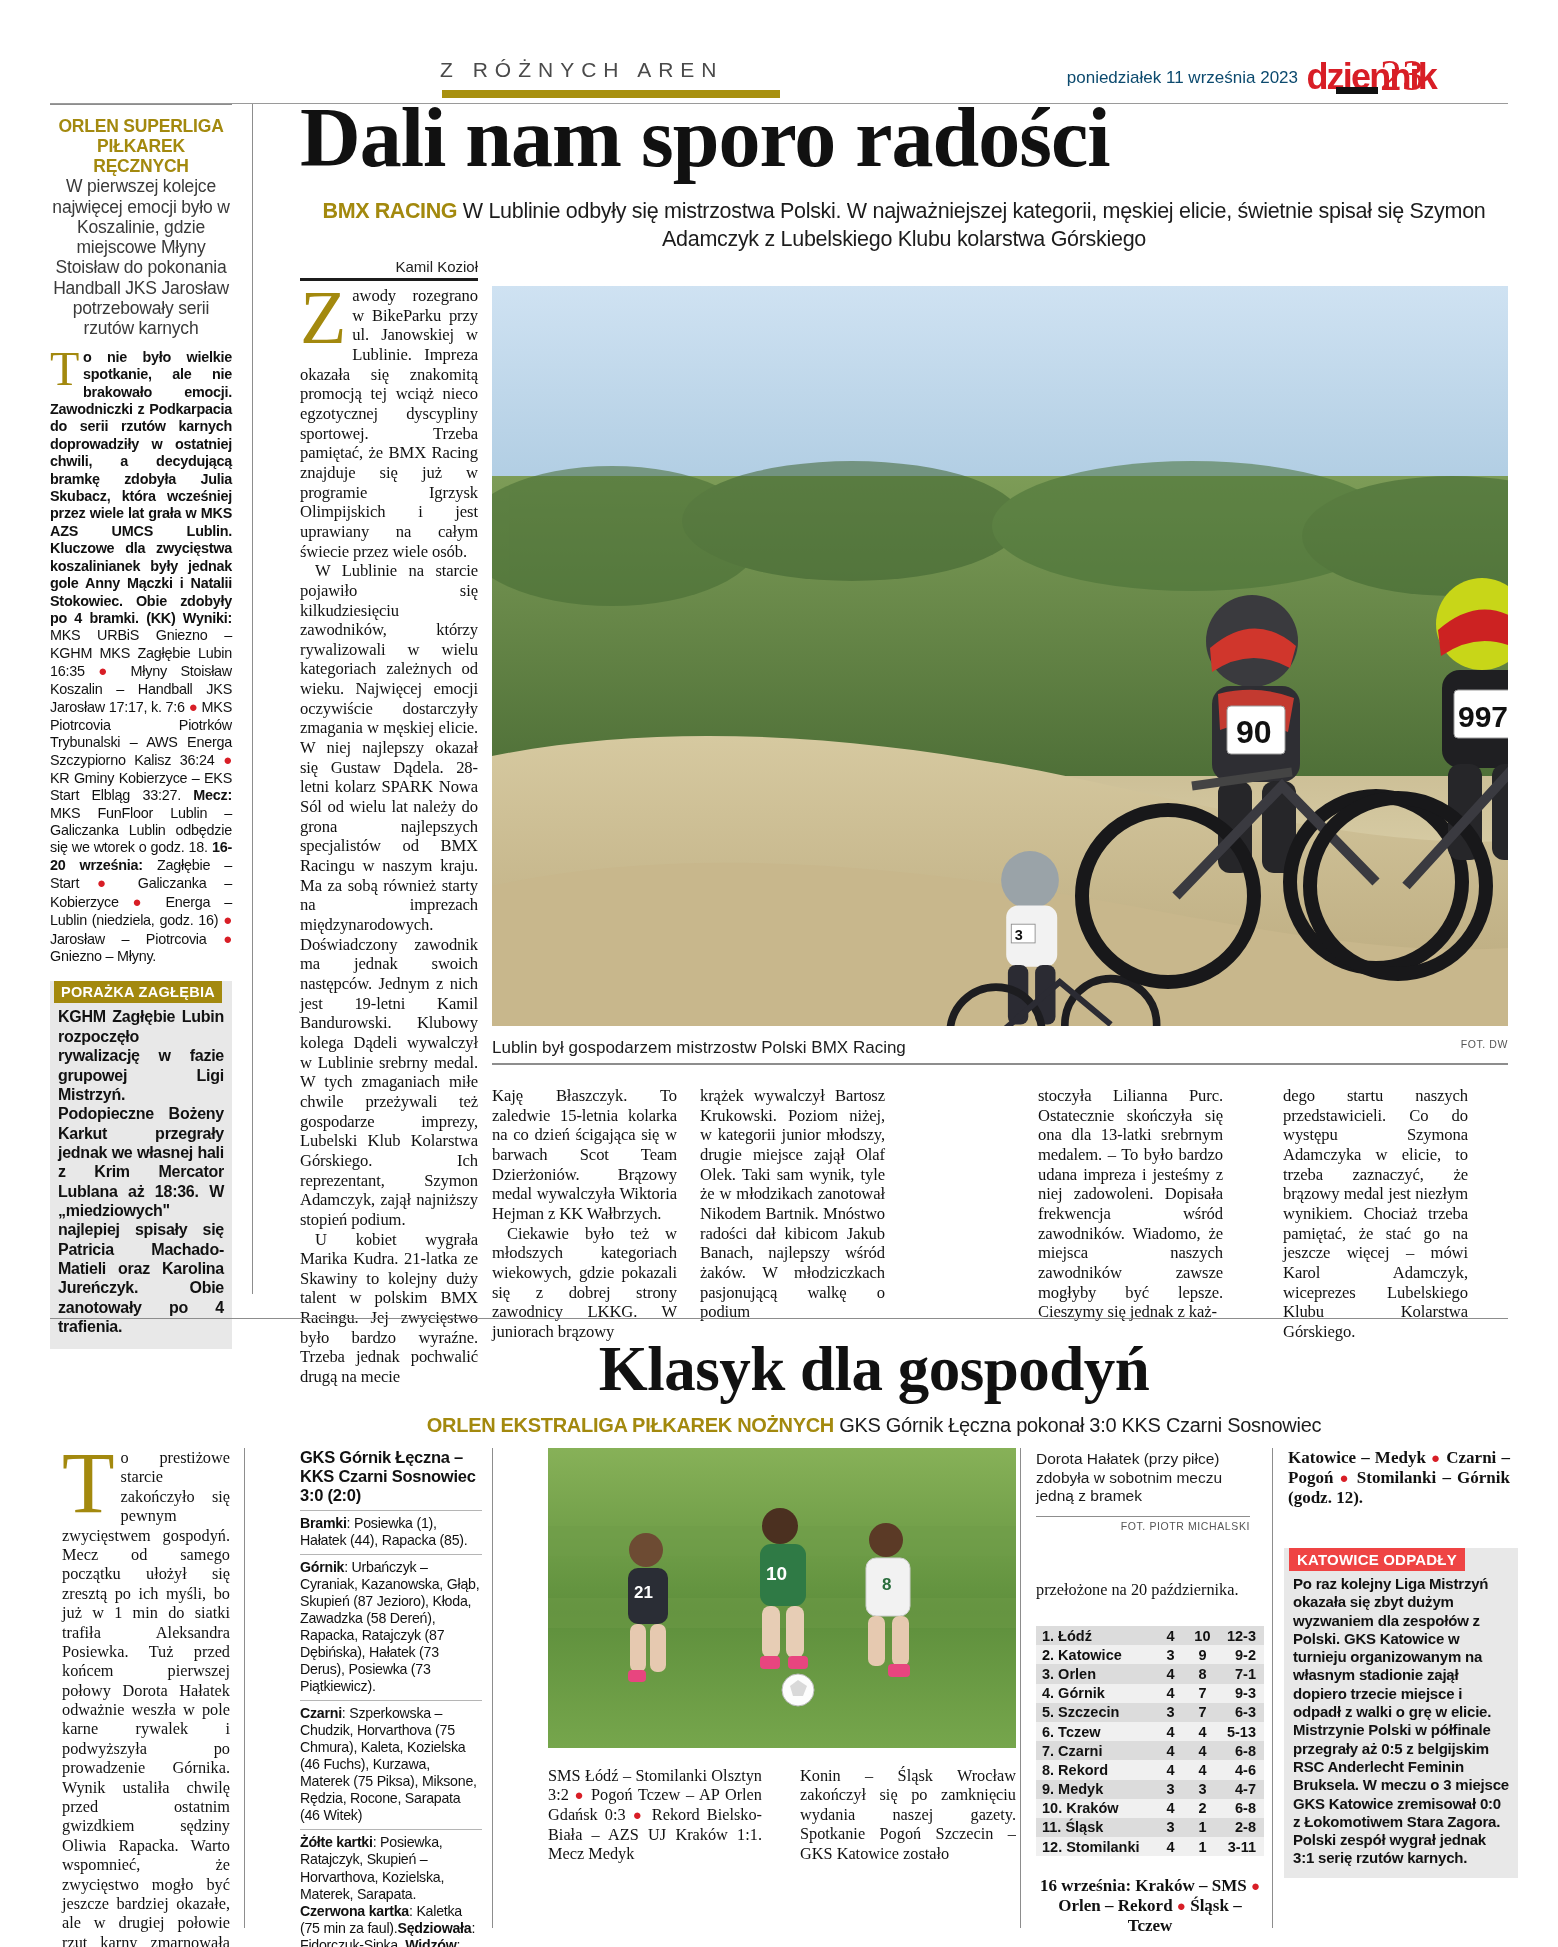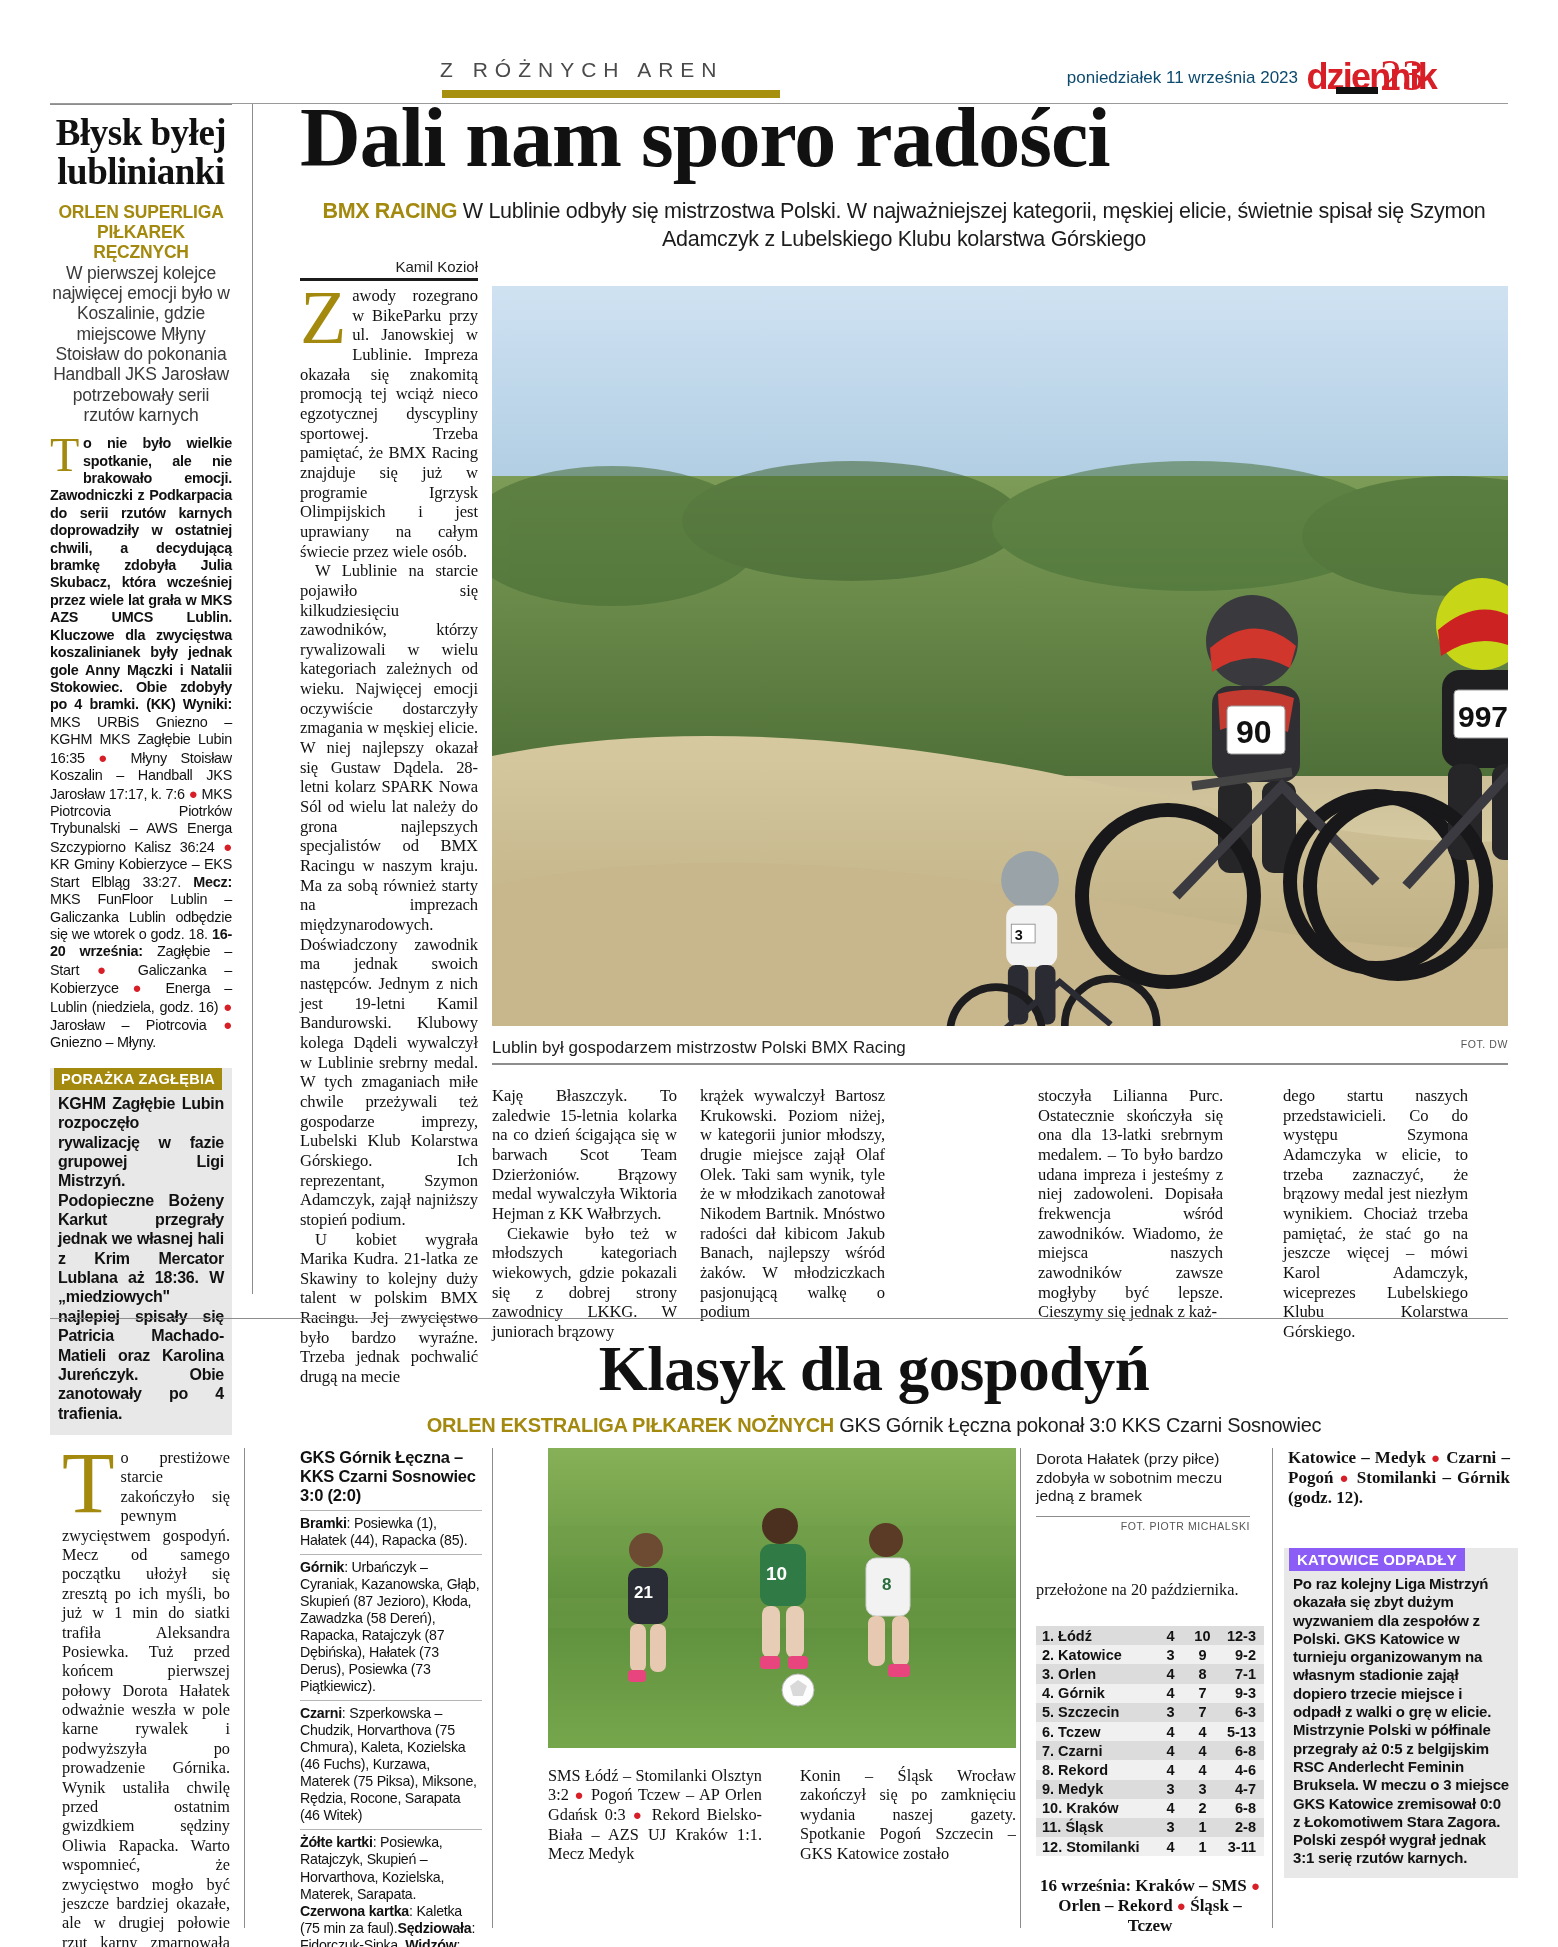--- a/index.html
+++ b/index.html
@@ -206,7 +206,6 @@
 
   <div class="sidebar">
     <div class="sb-rule"></div>
-    <div class="sb-title">Błysk byłej lublinianki</div>
     <div class="sb-lead-head">ORLEN SUPERLIGA PIŁKAREK RĘCZNYCH</div>
     <div class="sb-lead">W pierwszej kolejce najwięcej emocji było w Koszalinie, gdzie miejscowe Młyny Stoisław do pokonania Handball JKS Jarosław potrzebowały serii rzutów karnych</div>
 

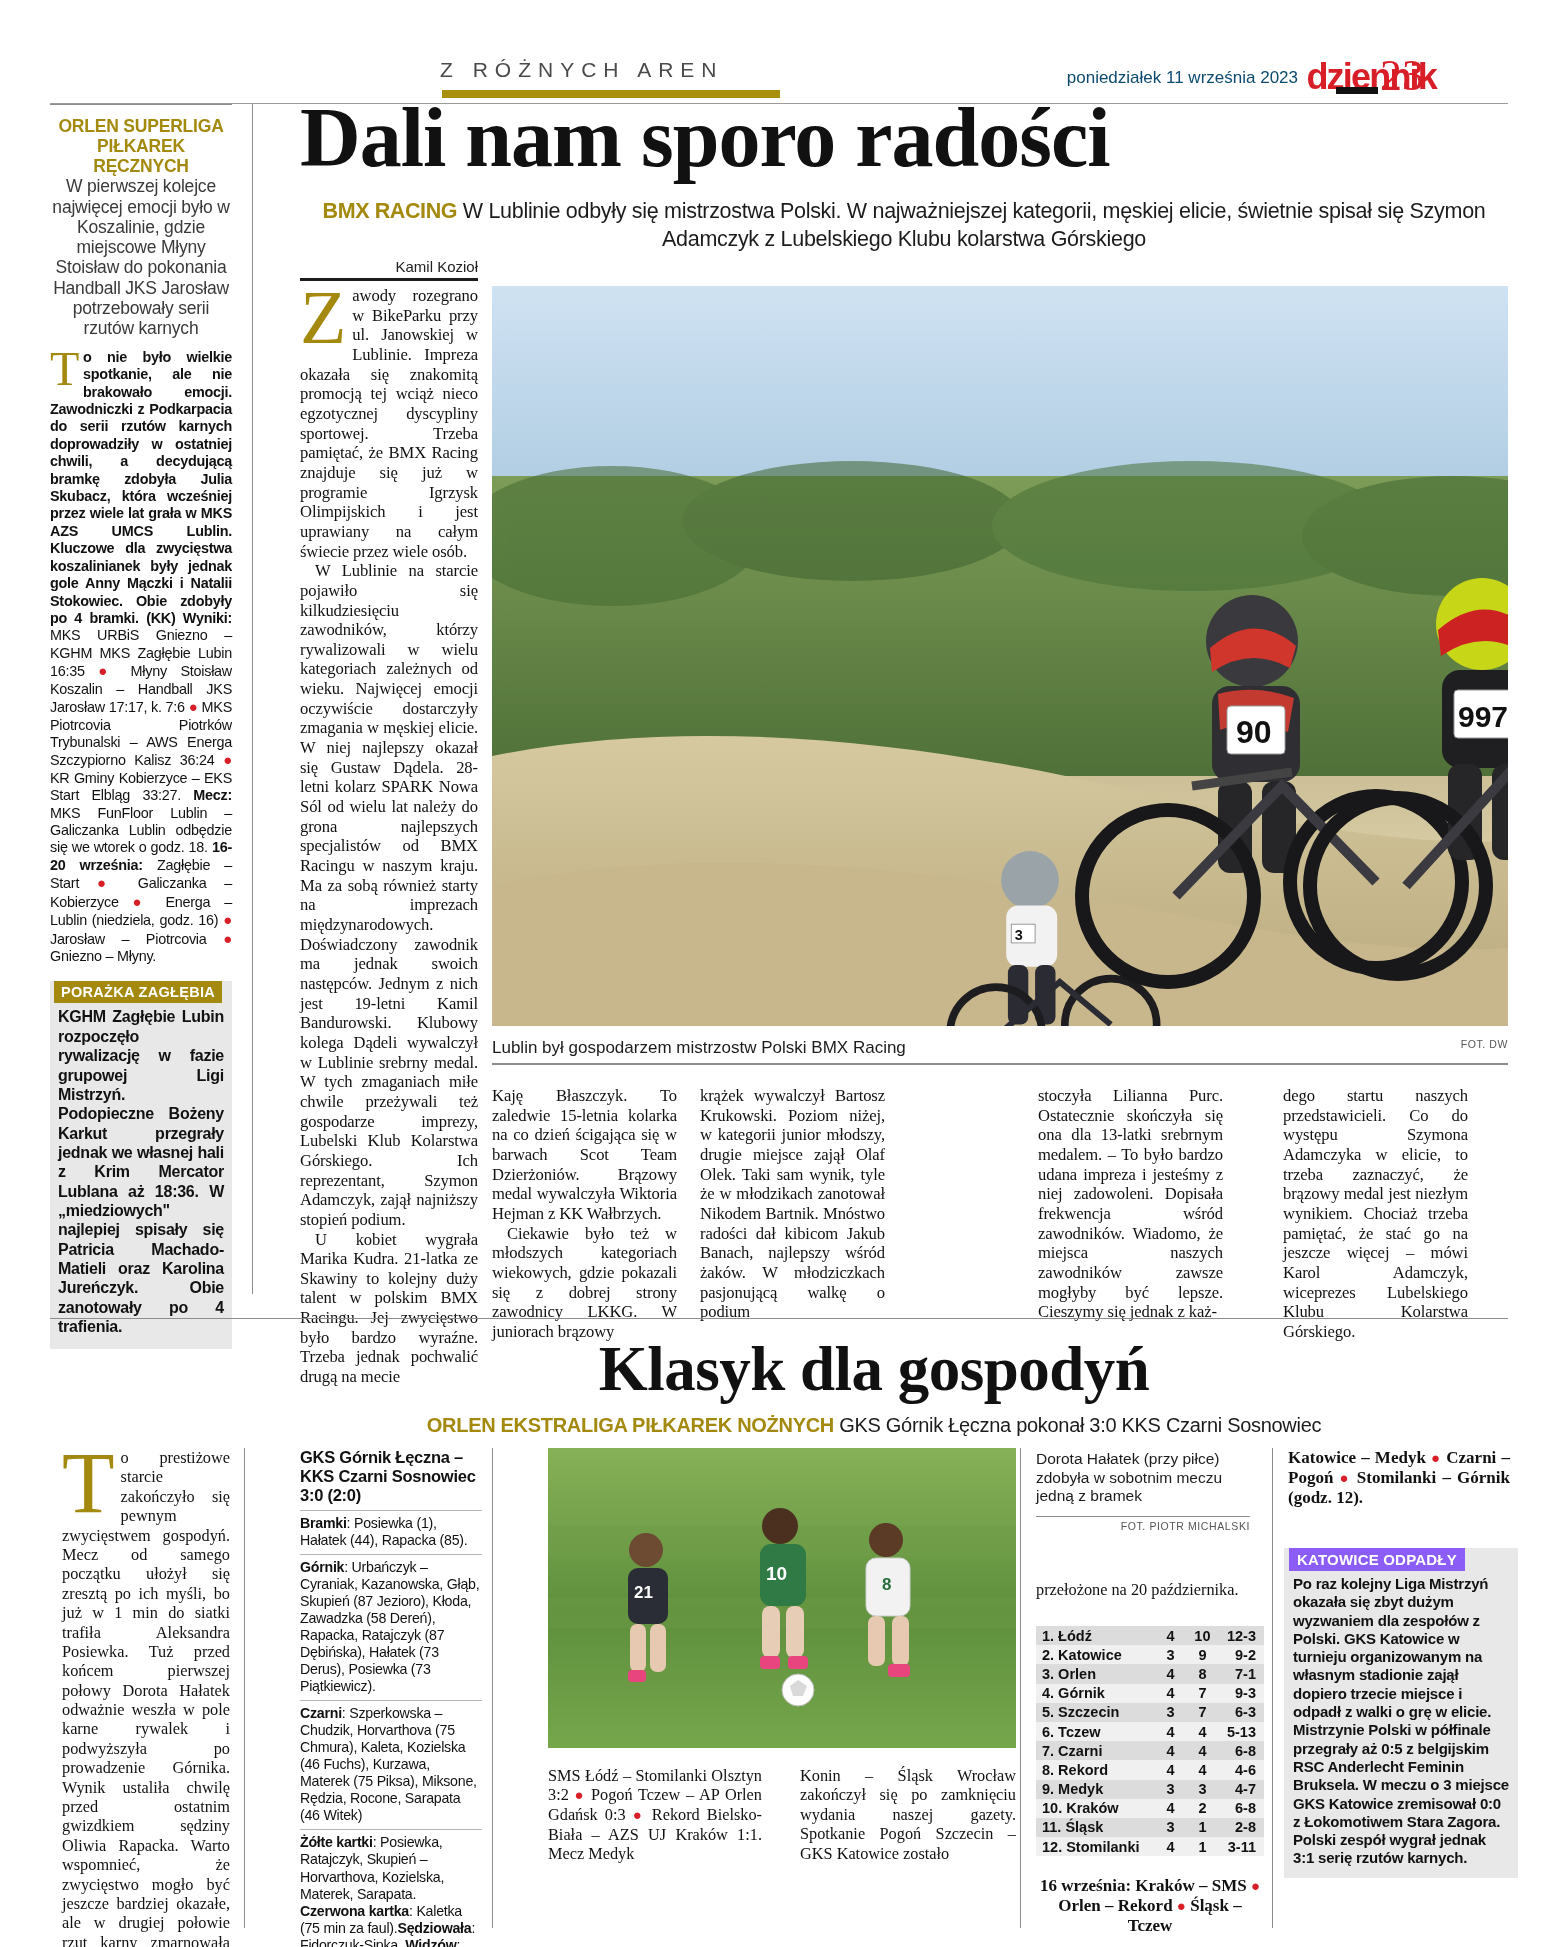--- a/index.html
+++ b/index.html
@@ -174,7 +174,7 @@
     position:absolute; background:#e8e8e8; width:234px; padding:0 0 10px 0;
   }
   .sb2-box-head {
-    display:inline-block; background:#8b5cf6; color:#fff; font-weight:bold;
+    display:inline-block; background:#ef4444; color:#fff; font-weight:bold;
     font-size:15px; padding:3px 8px; margin:0 0 4px 5px; letter-spacing:0.2px;
   }
   .sb2-box-body {

